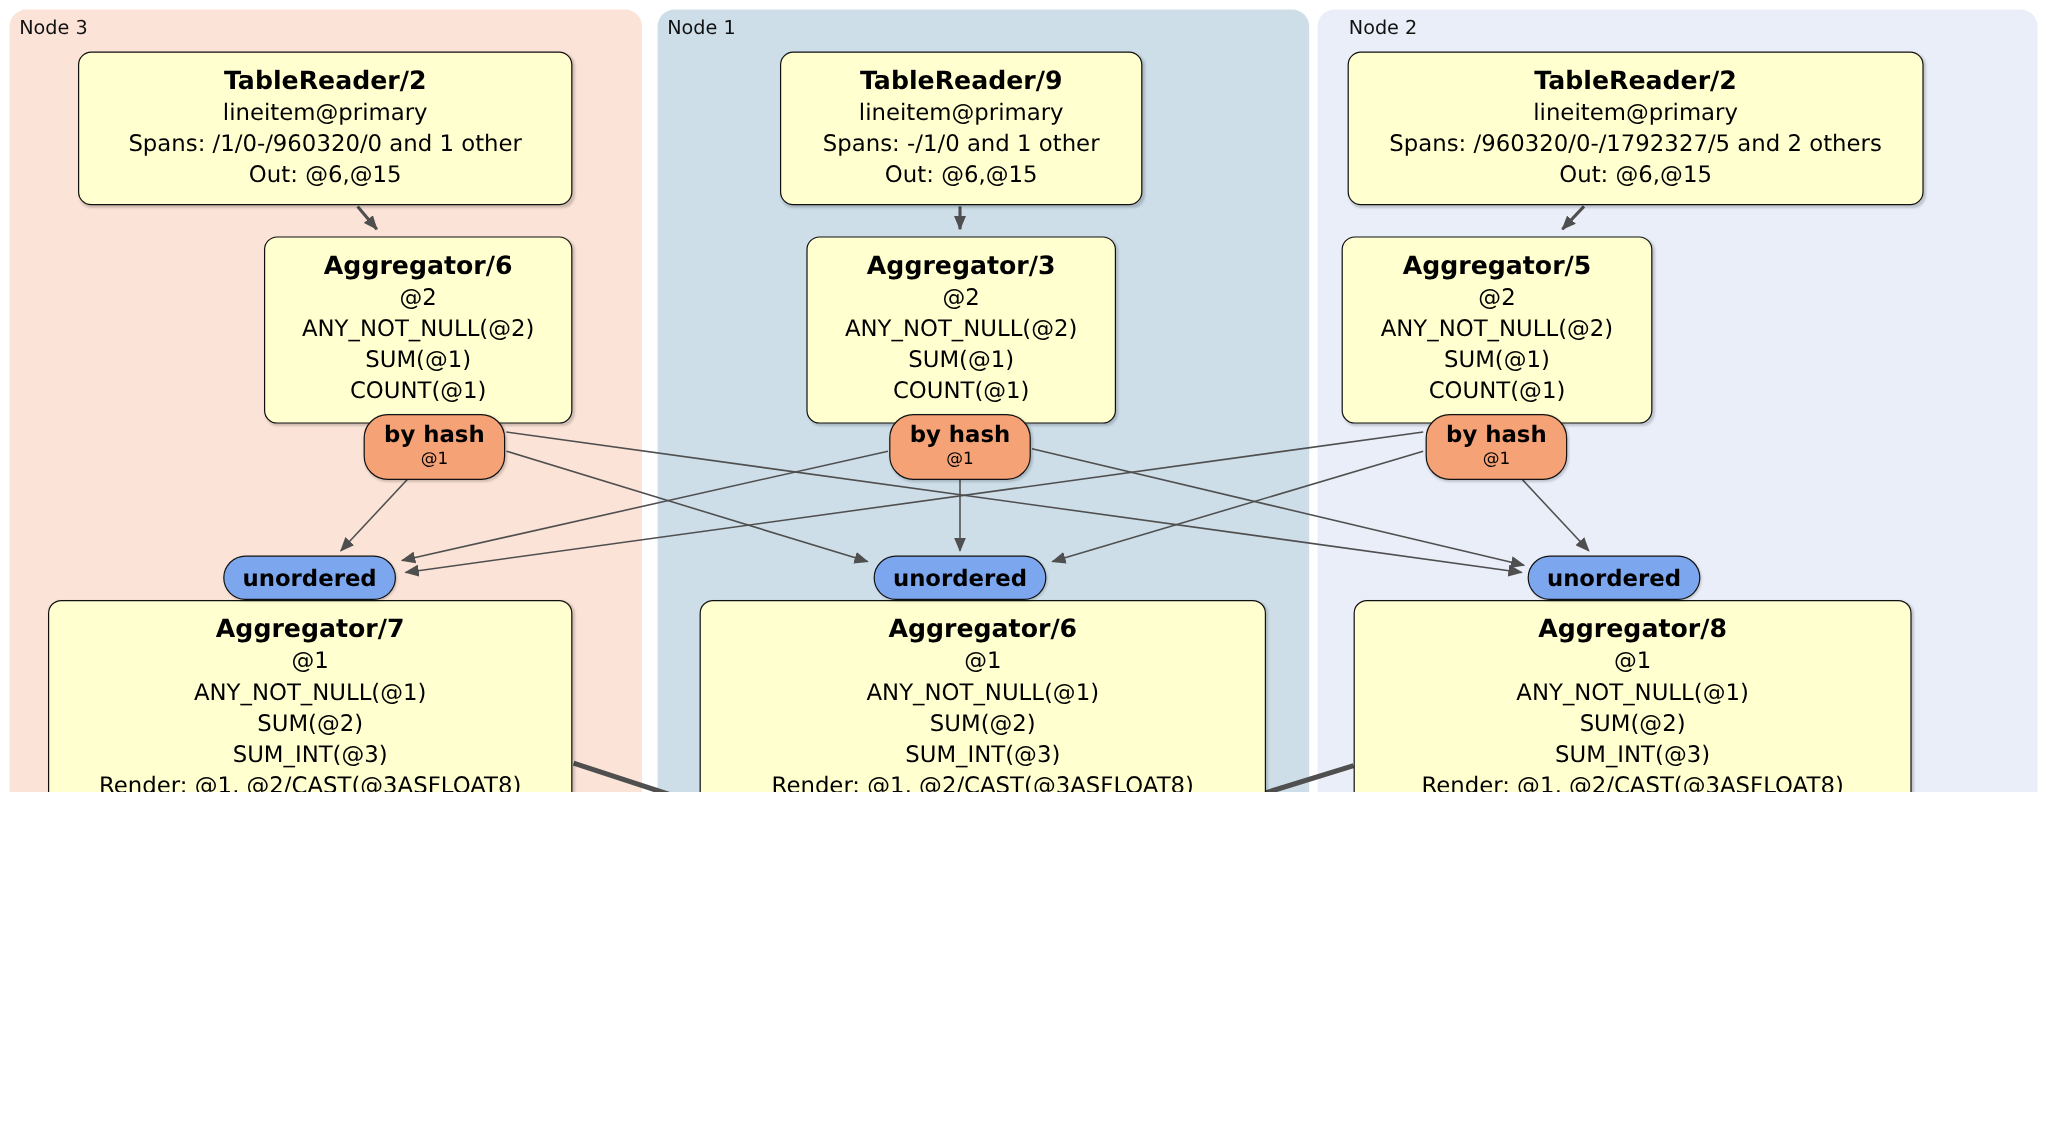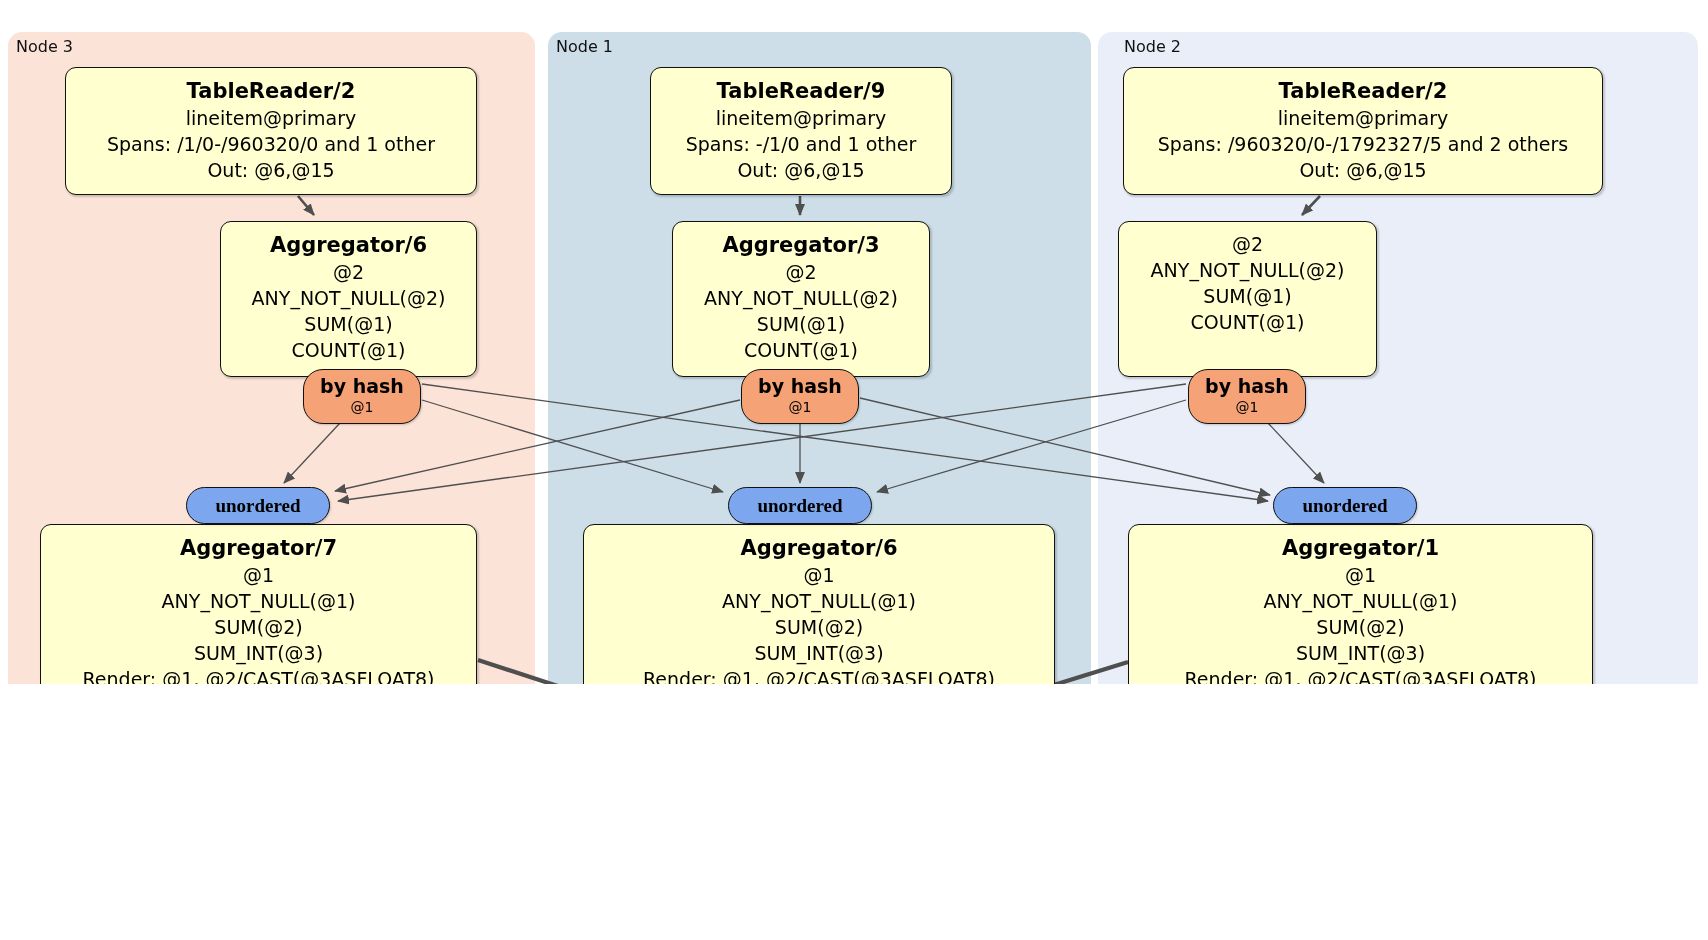--- a/index.html
+++ b/index.html
@@ -7,7 +7,6 @@
     position:relative;width:1708px;height:660px;overflow:hidden;
     font-family:"DejaVu Sans","Liberation Sans",sans-serif;color:#000;
     background:#ffffff;
-    margin-top:24px;
   }
   .region{position:absolute;border-radius:14px;}
   .region-label{position:absolute;left:8px;top:5px;font-size:16px;color:#111;white-space:nowrap;}

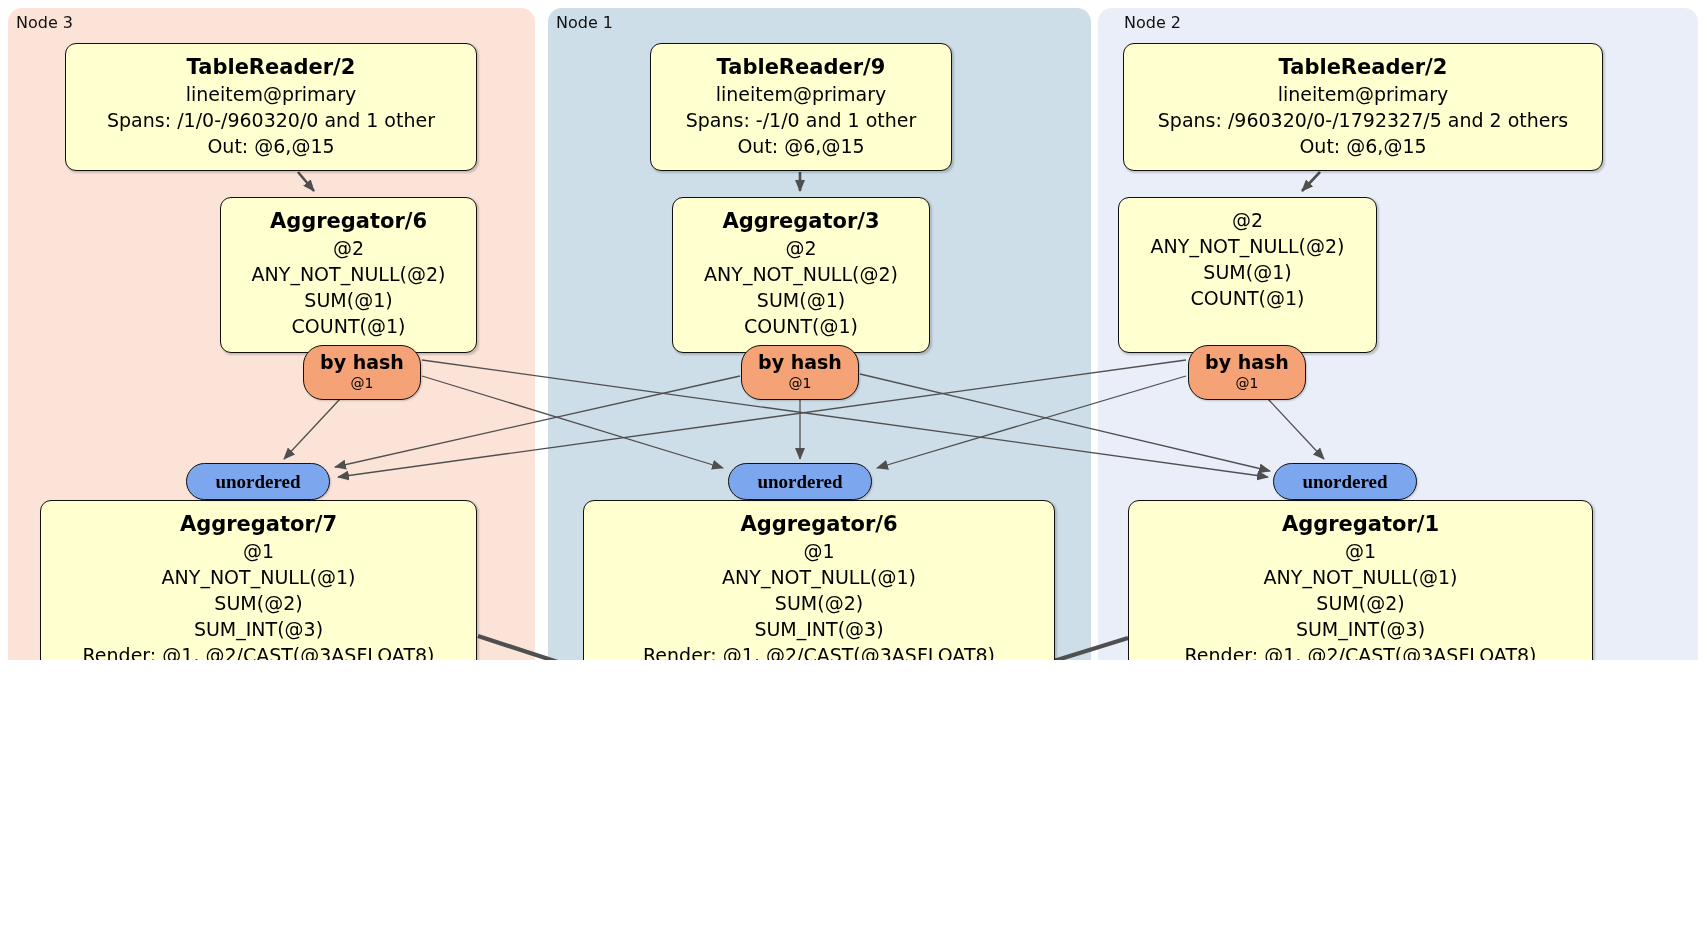--- a/index.html
+++ b/index.html
@@ -149,6 +149,7 @@
     <div class="box-line">Out: @6,@15</div>
   </div>
   <div class="box" style="left:1118px;top:197px;width:259px;height:156px;">
+    <div class="box-title">Aggregator/5</div>
     <div class="box-line">@2</div>
     <div class="box-line">ANY_NOT_NULL(@2)</div>
     <div class="box-line">SUM(@1)</div>

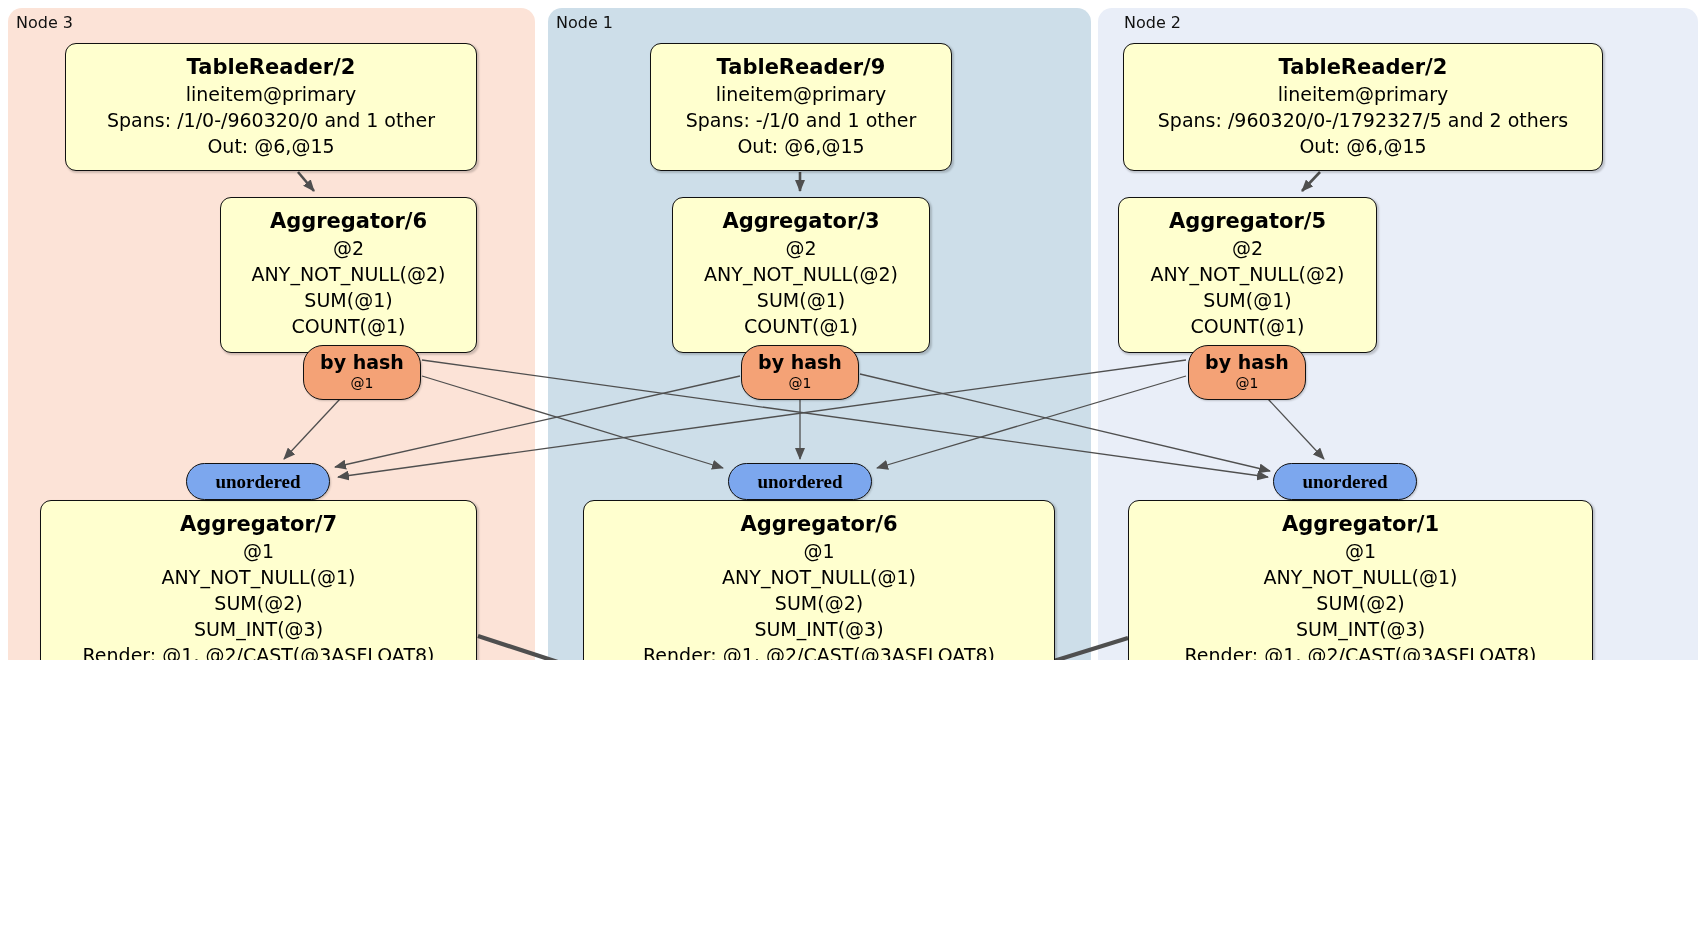--- a/index.html
+++ b/index.html
@@ -44,7 +44,7 @@
     background:var(--unordered-router-fill,#7ca7ee);border-radius:19px;
     display:flex;align-items:center;justify-content:center;
   }
-  .router-unordered .router-label{font-weight:bold;font-size:19px;font-family:Liberation Serif, serif;}
+  .router-unordered .router-label{font-weight:bold;font-size:19px;}
 </style>
 </head>
 <body>

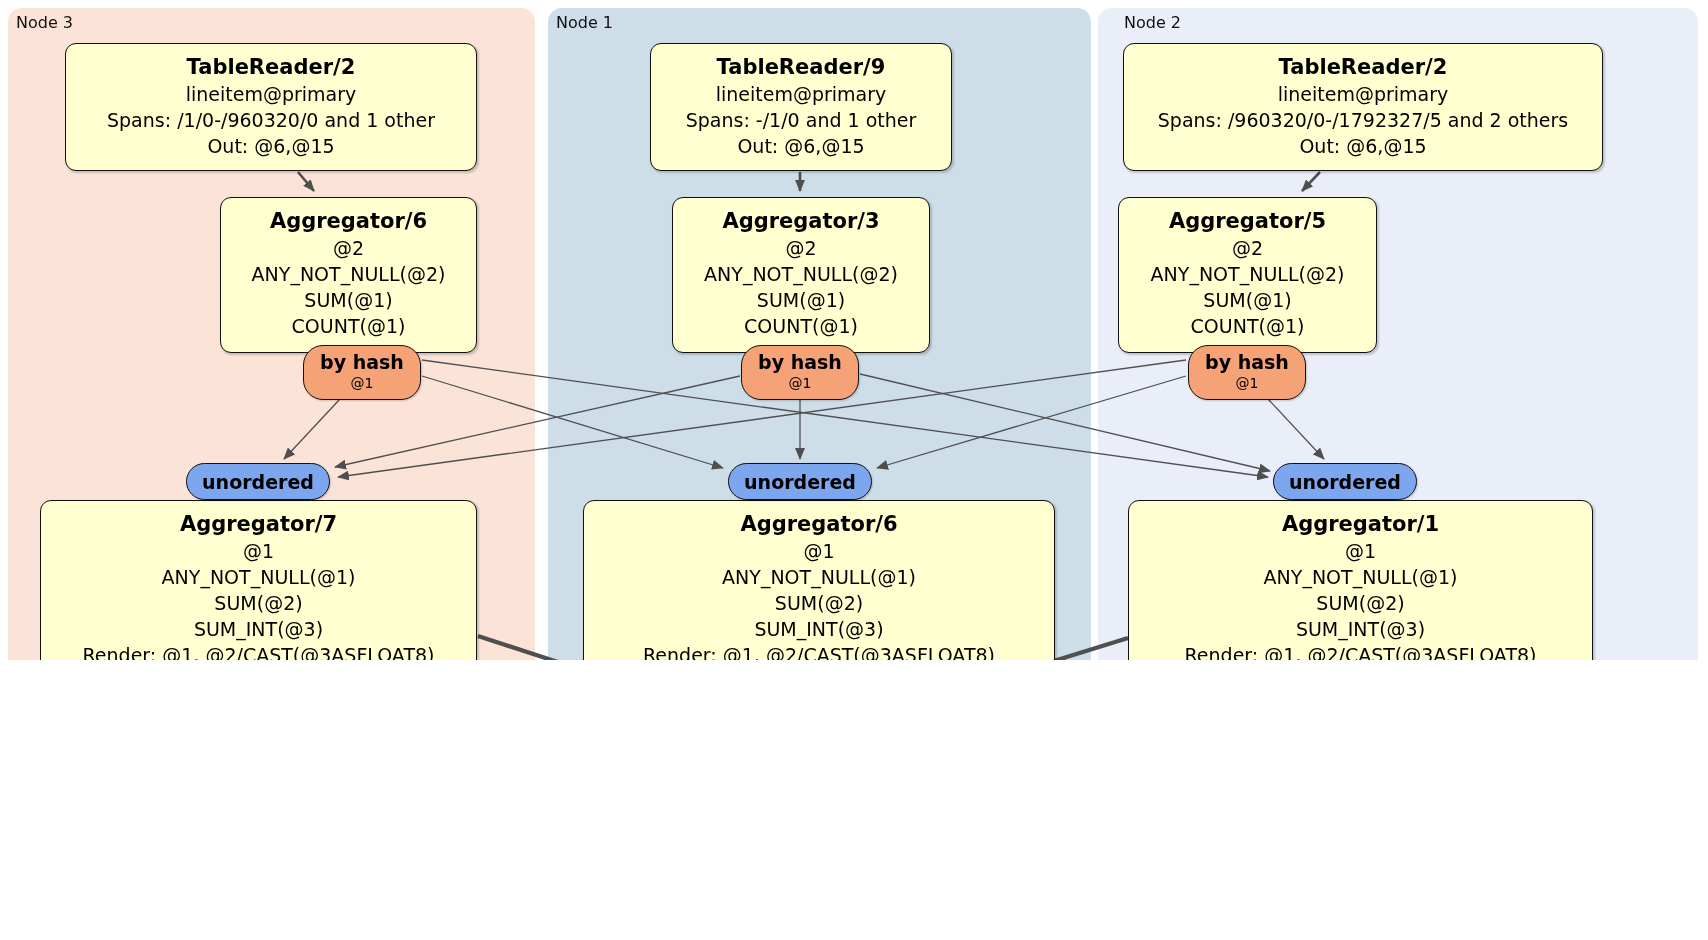--- a/index.html
+++ b/index.html
@@ -156,7 +156,7 @@
     <div class="box-line">COUNT(@1)</div>
   </div>
   <div class="box" style="left:1128px;top:500px;width:465px;height:182px;">
-    <div class="box-title">Aggregator/1</div>
+    <div class="box-title">Aggregator/8</div>
     <div class="box-line">@1</div>
     <div class="box-line">ANY_NOT_NULL(@1)</div>
     <div class="box-line">SUM(@2)</div>

